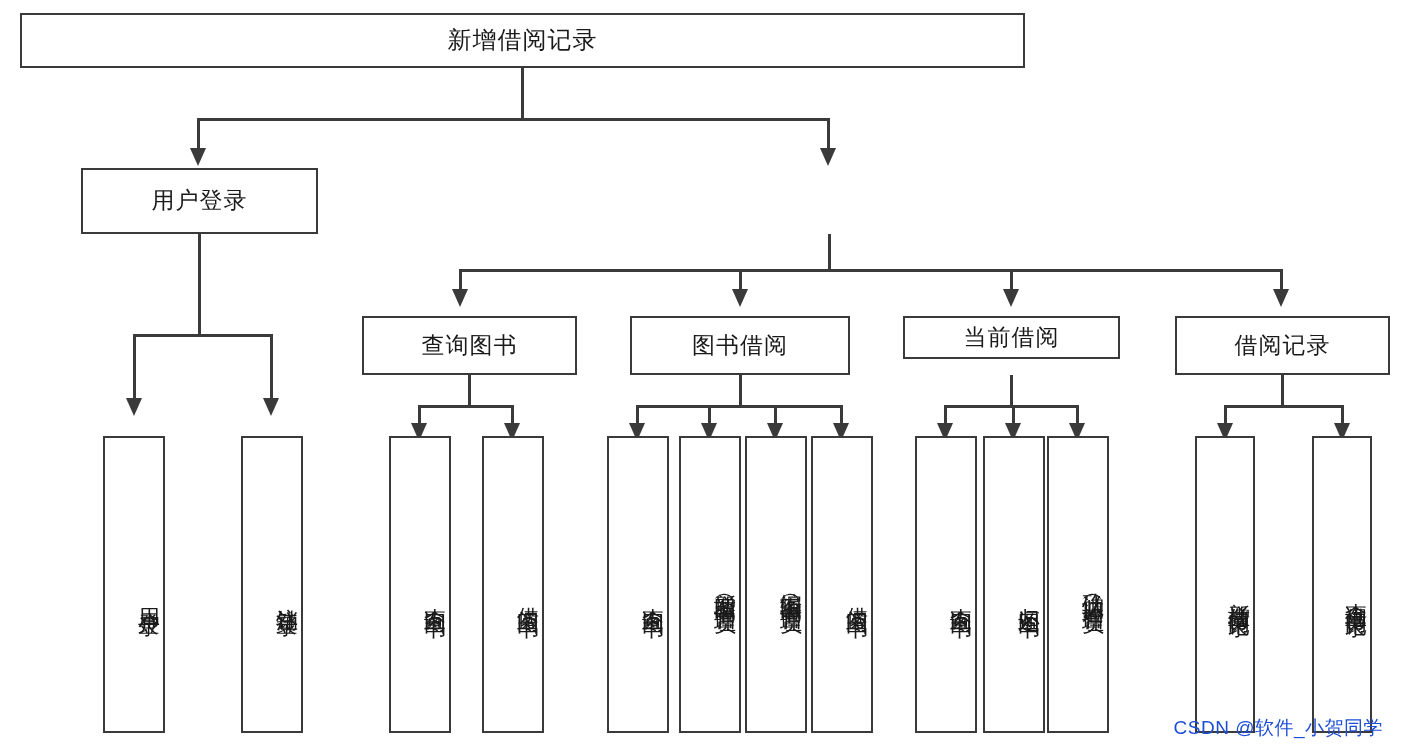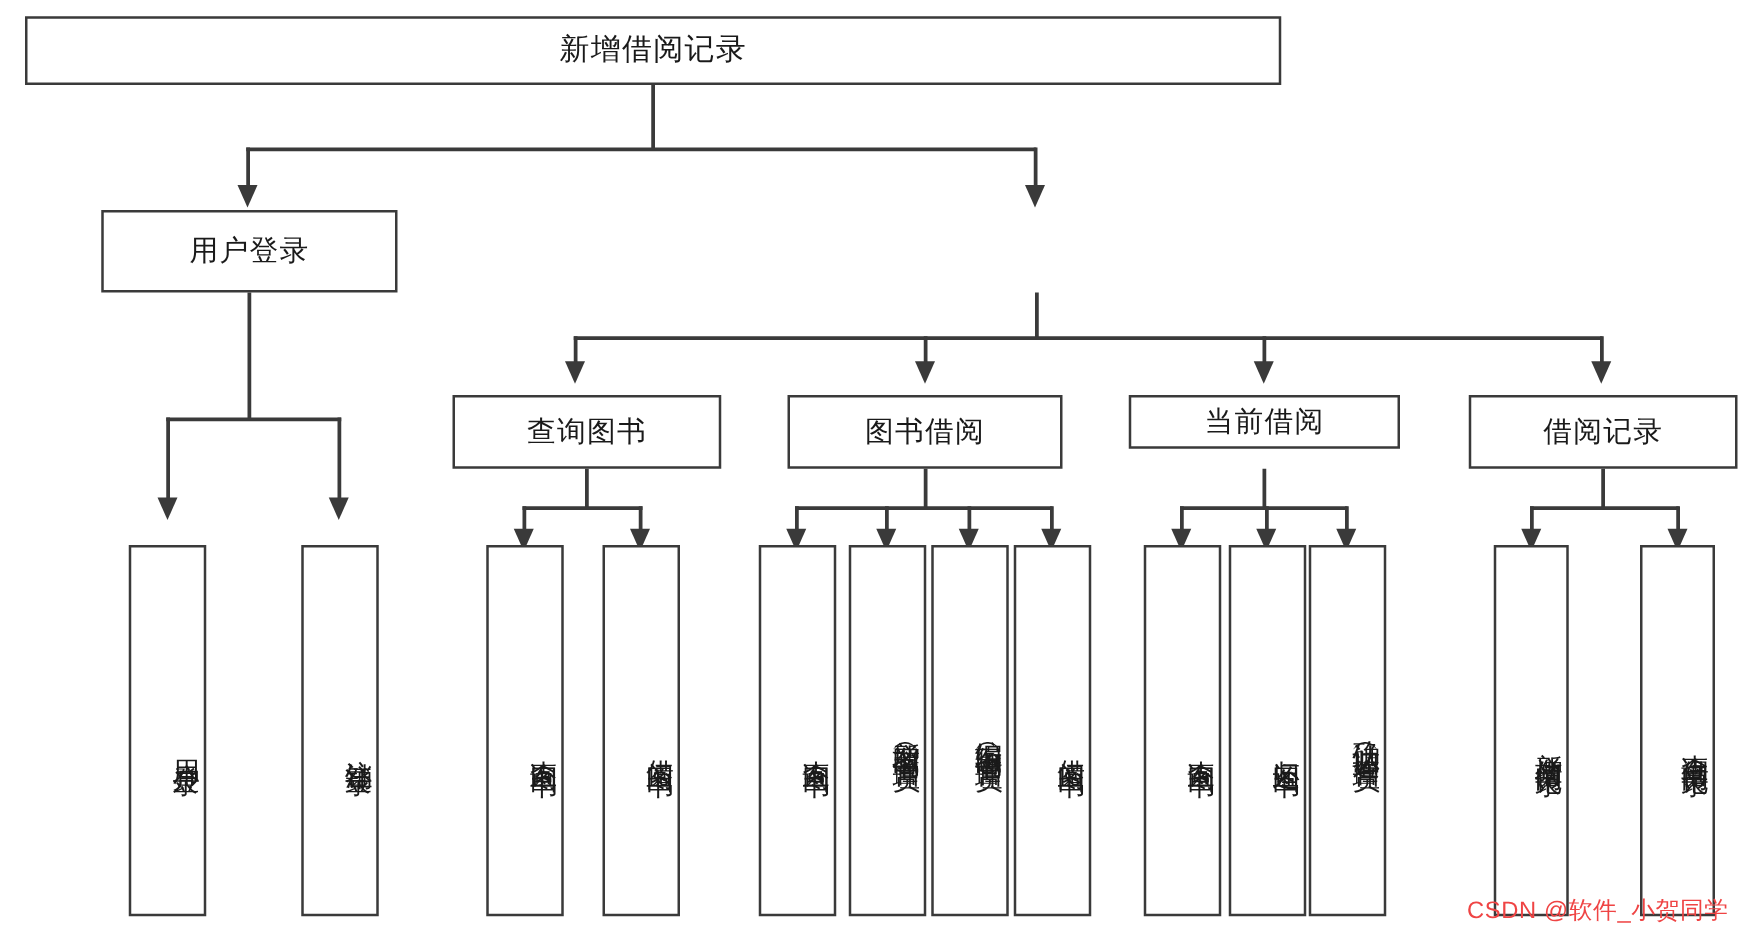--- a/index.html
+++ b/index.html
@@ -62,7 +62,7 @@
     right: 22px;
     bottom: 6px;
     font-size: 19px;
-    color: #ef4444;
+    color: #1d4ed8;
     white-space: nowrap;
     letter-spacing: 0.5px;
   }

